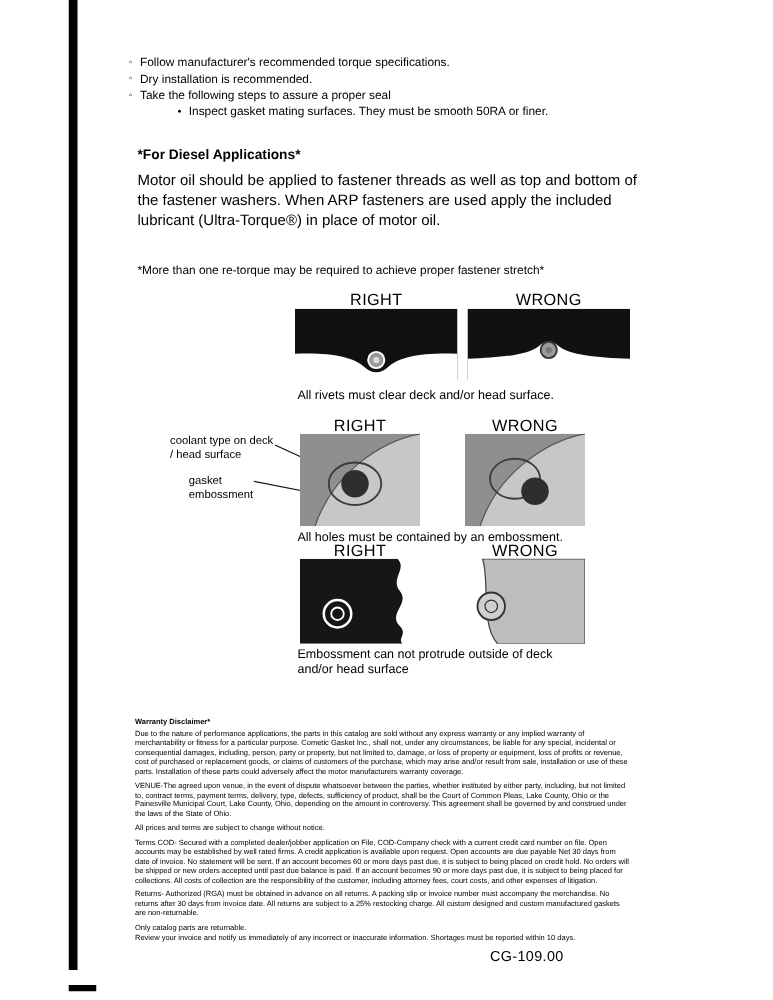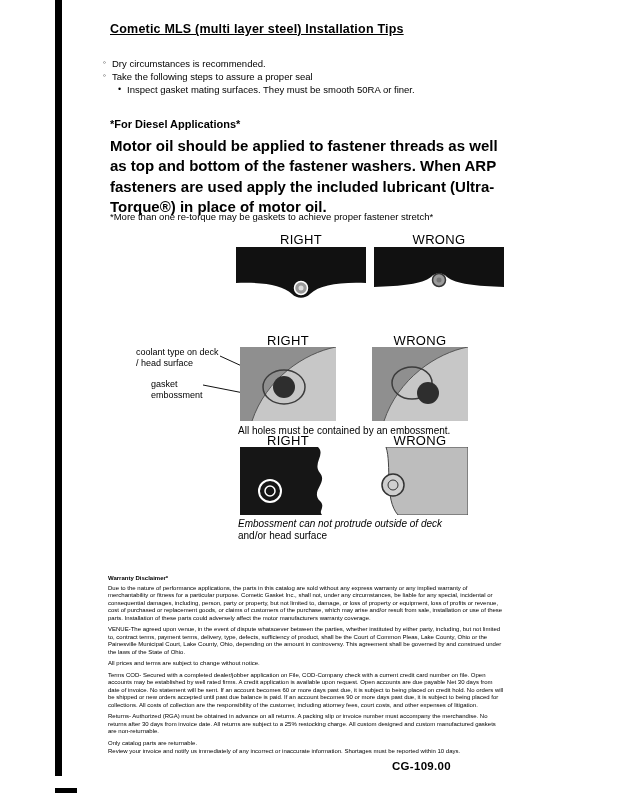--- a/index.html
+++ b/index.html
@@ -40,7 +40,6 @@
   <div class="abs leftbar" style="left:55px; top:0; width:7px; height:776px;"></div>
   <div class="abs leftbar" style="left:55px; top:788px; width:22px; height:5px;"></div>
 
-  <div class="abs title" style="left:110px; top:22px;">Cometic MLS (multi layer steel) Installation Tips</div>
 
   <div class="abs bullet-line" style="left:103px; top:58px;">
     <span class="marker">◦</span><span>Dry circumstances is recommended.</span>

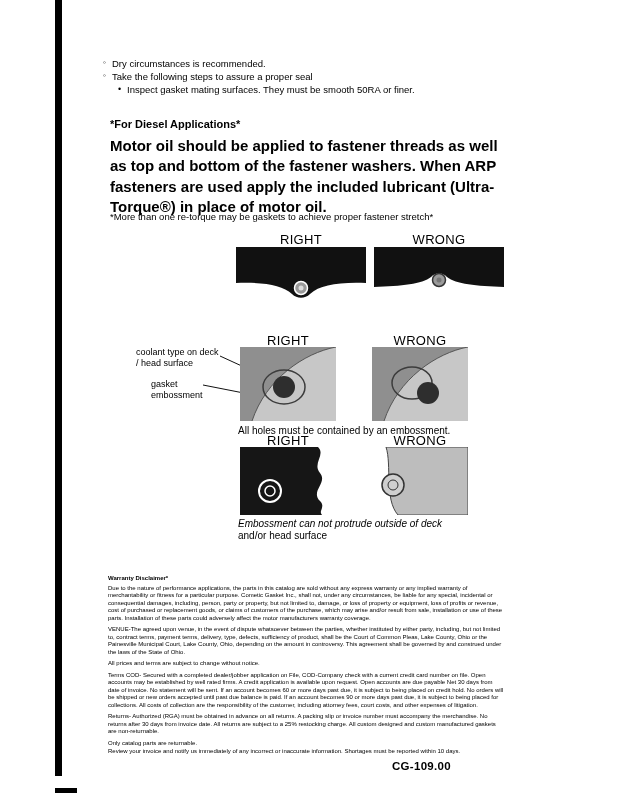--- a/index.html
+++ b/index.html
@@ -41,6 +41,9 @@
   <div class="abs leftbar" style="left:55px; top:788px; width:22px; height:5px;"></div>
 
 
+  <div class="abs bullet-line" style="left:103px; top:45px;">
+    <span class="marker">◦</span><span>Follow manufacturer's recommended torque specifications.</span>
+  </div>
   <div class="abs bullet-line" style="left:103px; top:58px;">
     <span class="marker">◦</span><span>Dry circumstances is recommended.</span>
   </div>

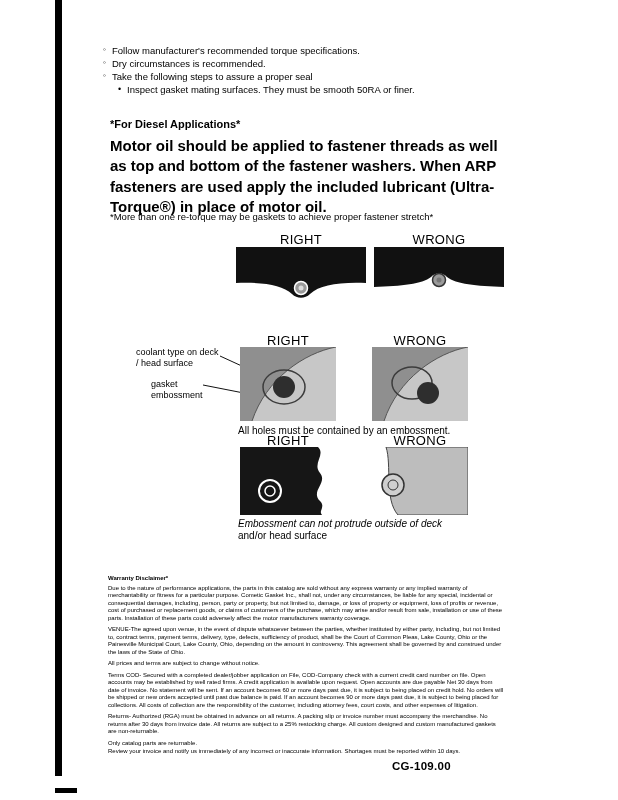--- a/index.html
+++ b/index.html
@@ -45,7 +45,7 @@
     <span class="marker">◦</span><span>Follow manufacturer's recommended torque specifications.</span>
   </div>
   <div class="abs bullet-line" style="left:103px; top:58px;">
-    <span class="marker">◦</span><span>Dry circumstances is recommended.</span>
+    <span class="marker">◦</span><span>Dry installation is recommended.</span>
   </div>
   <div class="abs bullet-line" style="left:103px; top:71px;">
     <span class="marker">◦</span><span>Take the following steps to assure a proper seal</span>

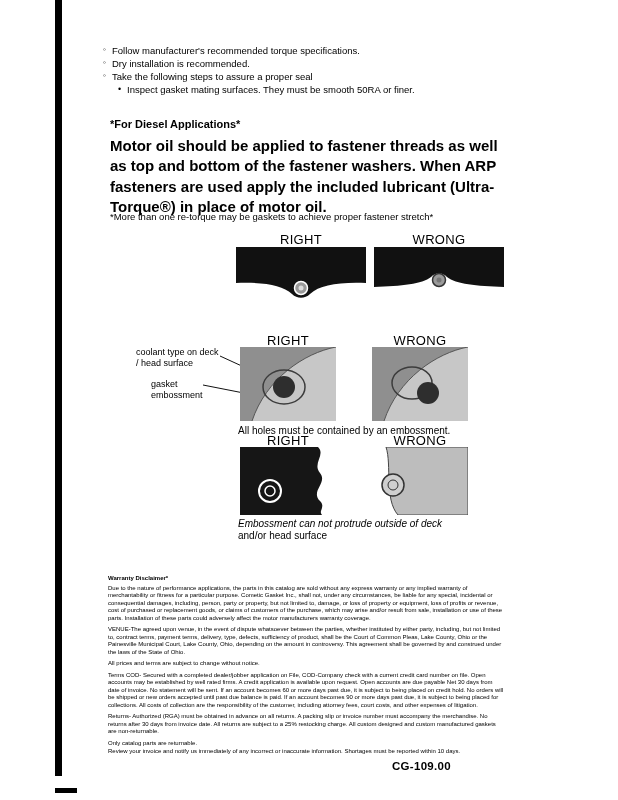--- a/index.html
+++ b/index.html
@@ -18,7 +18,7 @@
   }
   .bullet-line { font-size:9.5px; white-space:nowrap; }
   .bullet-line .marker { display:inline-block; width:9px; font-size:8px; vertical-align:top; }
-  .sub-bullet-line { font-size:9.5px; white-space:nowrap; }
+  .sub-bullet-line { font-size:9.5px; white-space:nowrap;margin-left:24px; }
   .sub-bullet-line .marker { display:inline-block; width:9px; font-size:9px; vertical-align:top; }
   .section-head { font-size:11px; font-weight:bold; }
   .para { font-size:15px; line-height:1.35;font-weight:bold; }

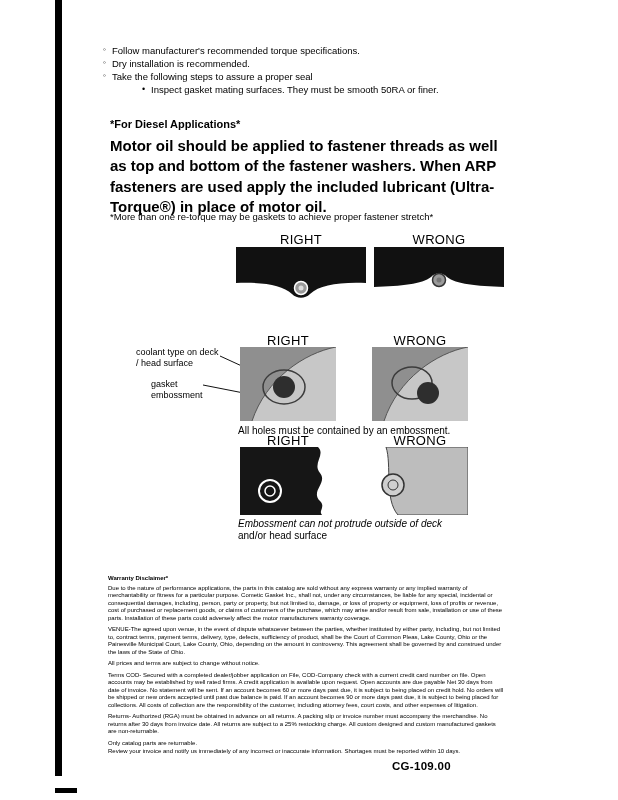--- a/index.html
+++ b/index.html
@@ -21,7 +21,7 @@
   .sub-bullet-line { font-size:9.5px; white-space:nowrap;margin-left:24px; }
   .sub-bullet-line .marker { display:inline-block; width:9px; font-size:9px; vertical-align:top; }
   .section-head { font-size:11px; font-weight:bold; }
-  .para { font-size:15px; line-height:1.35;font-weight:bold; }
+  .para { font-size:12px; line-height:1.35; }
   .note { font-size:9.5px; }
   .rw-head { font-size:13px; text-align:center; letter-spacing:.3px; }
   .caption { font-size:10px; }

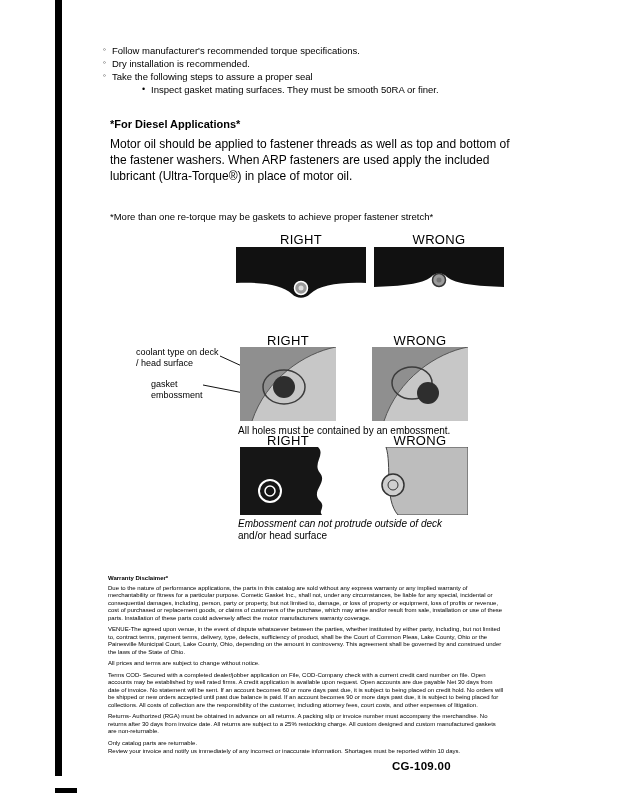--- a/index.html
+++ b/index.html
@@ -57,7 +57,7 @@
 
   <div class="abs section-head" style="left:110px; top:118px;">*For Diesel Applications*</div>
   <div class="abs para" style="left:110px; top:136px; width:404px;">Motor oil should be applied to fastener threads as well as top and bottom of the fastener washers. When ARP fasteners are used apply the included lubricant (Ultra-Torque®) in place of motor oil.</div>
-  <div class="abs note" style="left:110px; top:211px;">*More than one re-torque may be gaskets to achieve proper fastener stretch*</div>
+  <div class="abs note" style="left:110px; top:211px;">*More than one re-torque may be required to achieve proper fastener stretch*</div>
 
   <div class="abs rw-head" style="left:236px; top:232px; width:130px;">RIGHT</div>
   <div class="abs rw-head" style="left:374px; top:232px; width:130px;">WRONG</div>

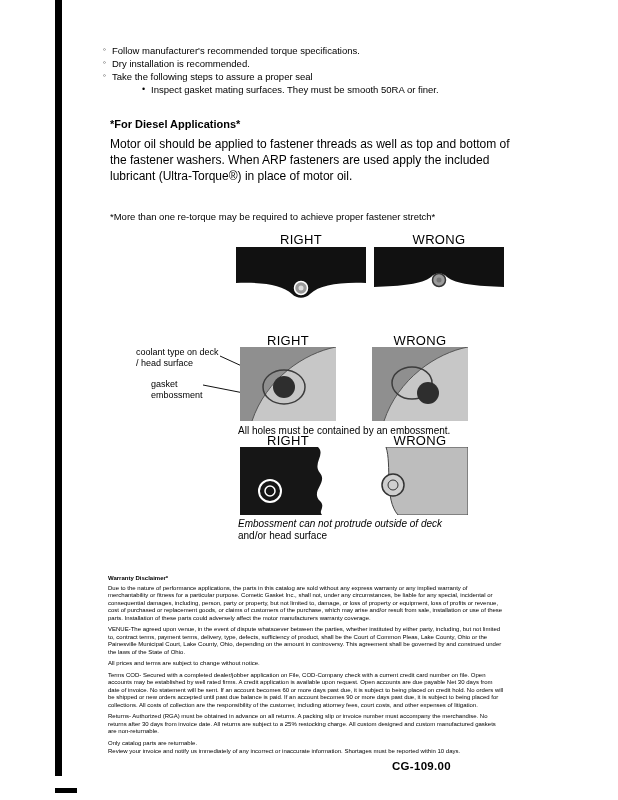--- a/index.html
+++ b/index.html
@@ -75,6 +75,7 @@
     <circle cx="65" cy="33" r="2.5" fill="#777"></circle>
   </svg>
 
+  <div class="abs caption" style="left:238px; top:311px;">All rivets must clear deck and/or head surface.</div>
 
   <div class="abs rw-head" style="left:240px; top:333px; width:96px;">RIGHT</div>
   <div class="abs rw-head" style="left:372px; top:333px; width:96px;">WRONG</div>

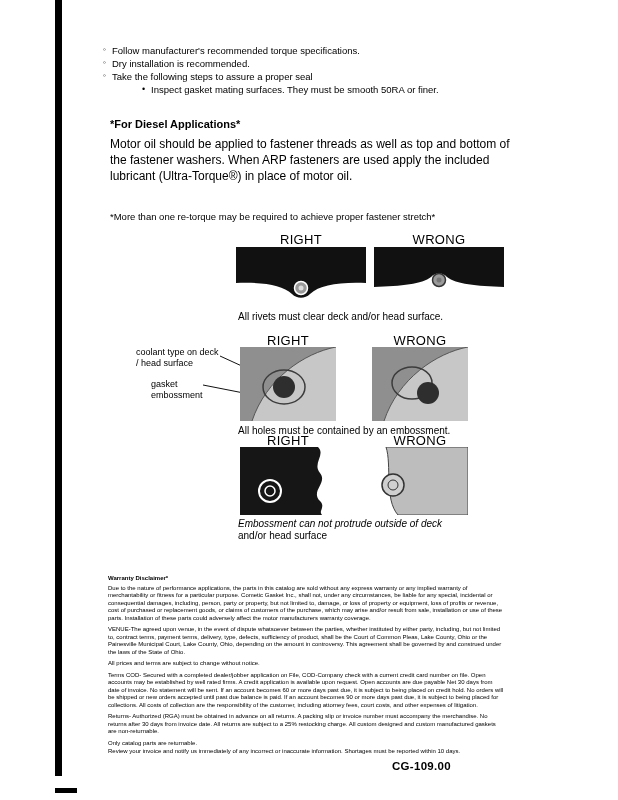--- a/index.html
+++ b/index.html
@@ -119,7 +119,7 @@
     <circle cx="21" cy="38" r="5" fill="none" stroke="#333" stroke-width="1"></circle>
   </svg>
 
-  <div class="abs caption" style="left:238px; top:518px;font-style:italic;">Embossment can not protrude outside of deck</div>
+  <div class="abs caption" style="left:238px; top:518px;">Embossment can not protrude outside of deck</div>
   <div class="abs caption" style="left:238px; top:530px;">and/or head surface</div>
 
   <div class="abs legal" style="left:108px; top:575px;">

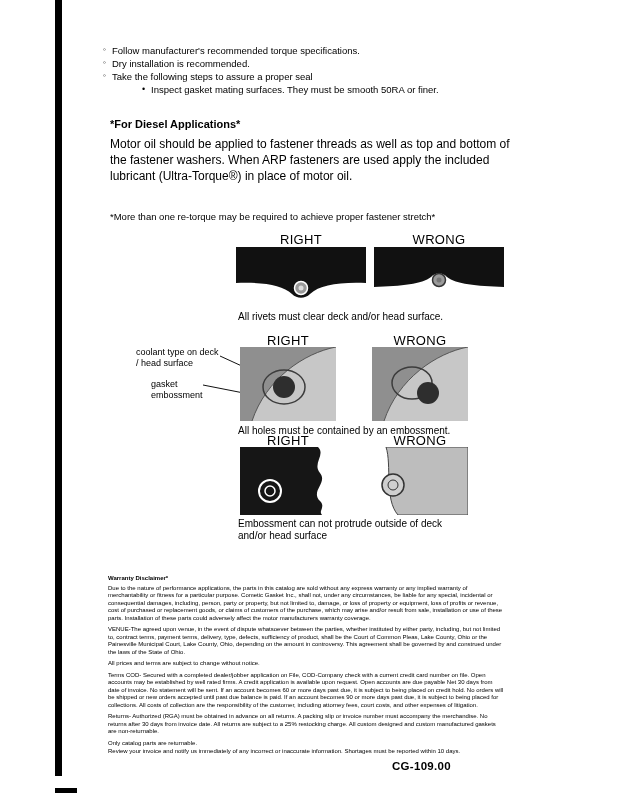--- a/index.html
+++ b/index.html
@@ -29,7 +29,7 @@
   .legal { font-size:6px; line-height:1.25; width:396px; }
   .legal .legal-head { font-weight:bold; margin-bottom:2px; font-size:6px; }
   .legal .legal-p { margin-bottom:4px; }
-  .footer-code { font-size:11.5px; letter-spacing:.3px;font-weight:bold; }
+  .footer-code { font-size:11.5px; letter-spacing:.3px; }
   .leftbar { background:#000; }
 </style>
 </head>

